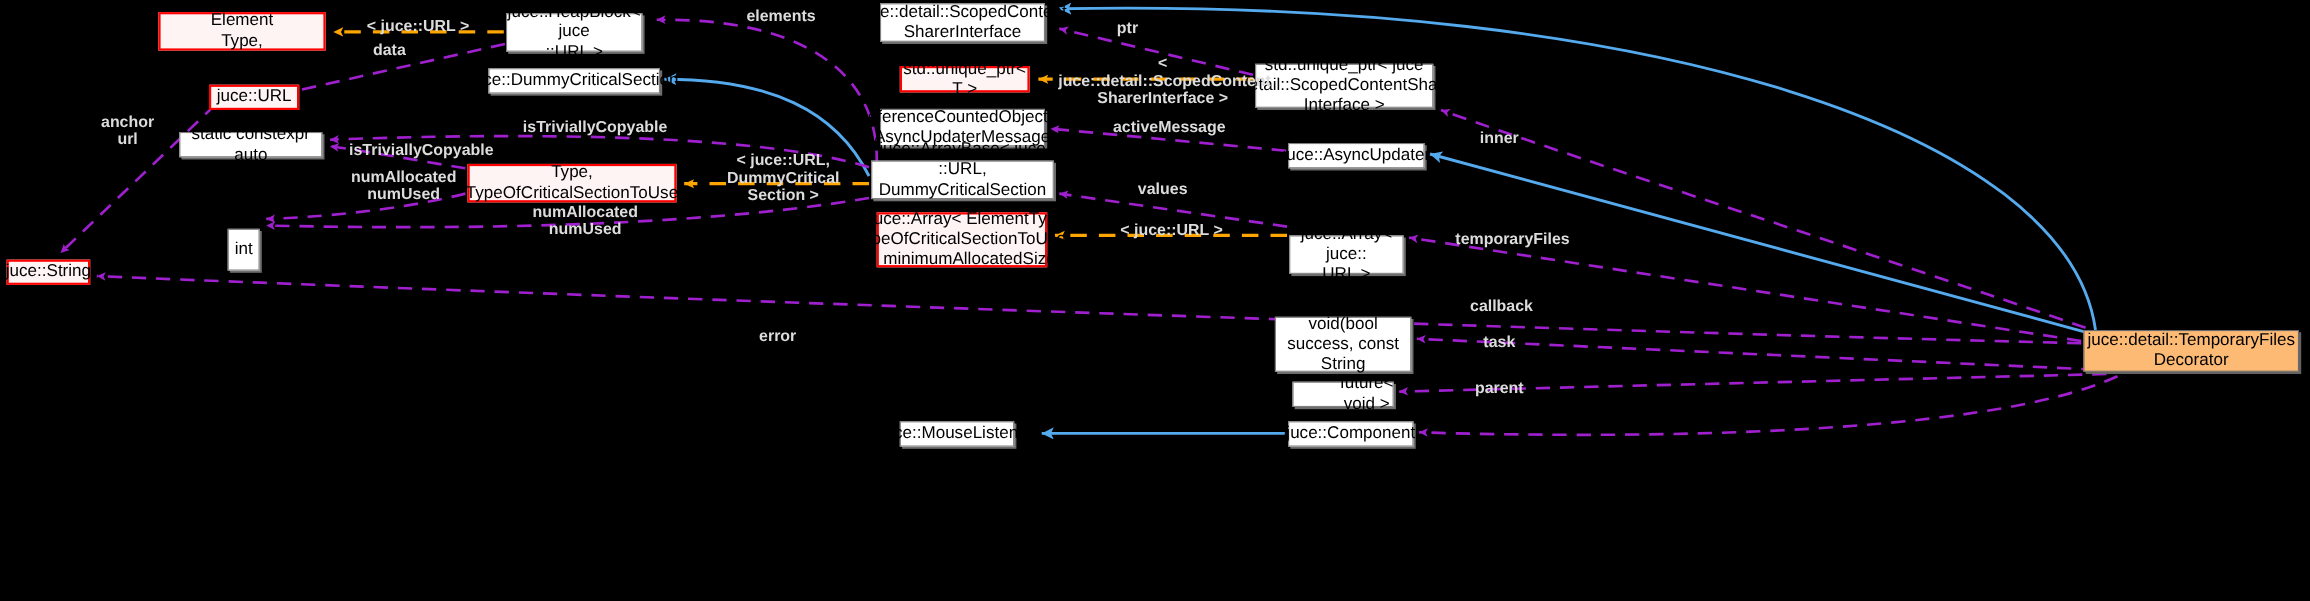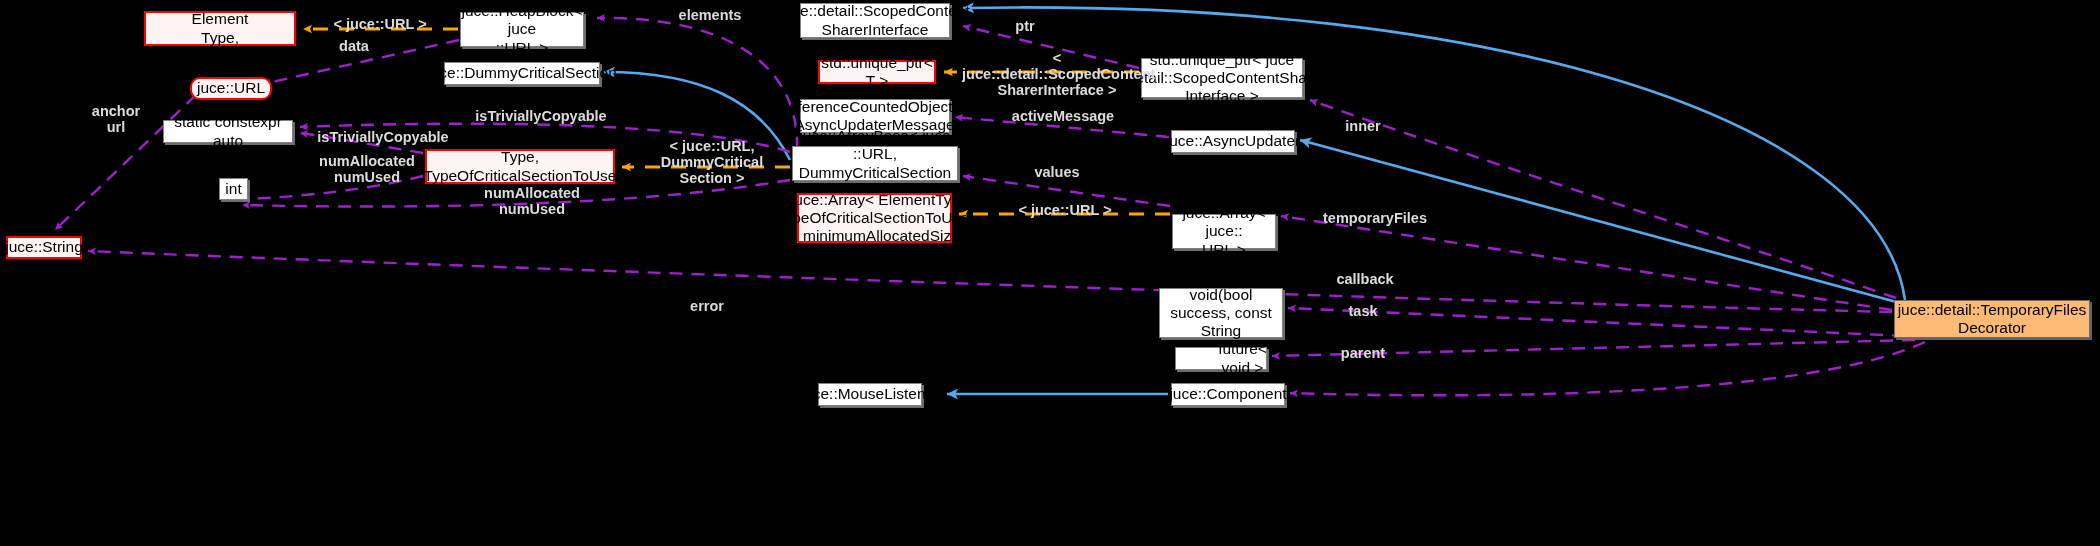--- a/index.html
+++ b/index.html
@@ -131,7 +131,7 @@
 
   <div class="node tmpl" style="left:818px;top:60px;width:118px;height:24px;">std::unique_ptr&lt; T &gt;</div>
 
-  <div class="node tmpl" style="left:190px;top:77px;width:82px;height:23px;border-radius:10px;">juce::URL</div>
+  <div class="node tmpl" style="left:190px;top:77px;width:82px;height:23px;">juce::URL</div>
 
   <div class="node" style="left:800px;top:99px;width:150px;height:34px;">ReferenceCountedObjectPtr
 &lt; AsyncUpdaterMessage &gt;</div>

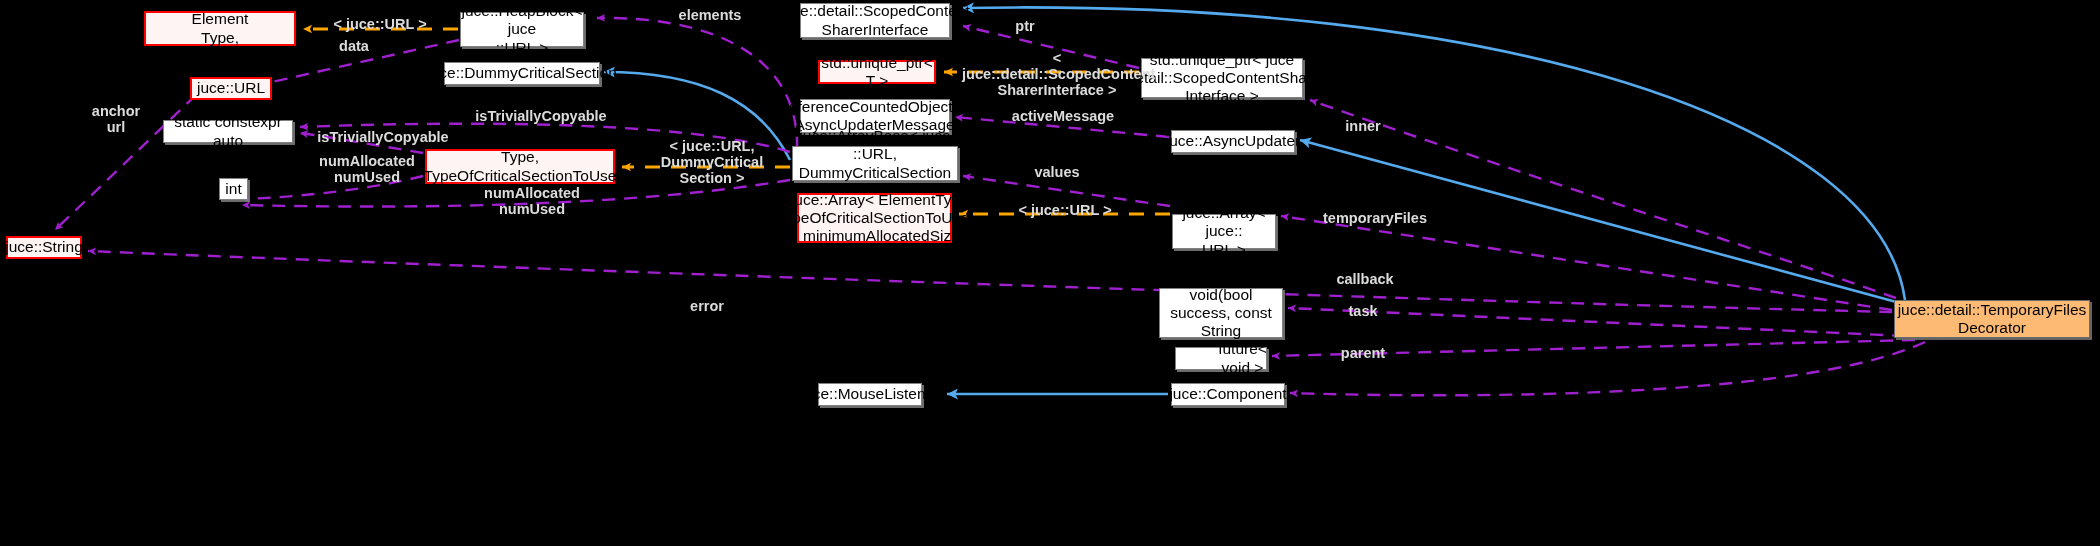--- a/index.html
+++ b/index.html
@@ -146,7 +146,7 @@
   <div class="node" style="left:792px;top:146px;width:166px;height:35px;">juce::ArrayBase&lt; juce
 ::URL, DummyCriticalSection &gt;</div>
 
-  <div class="node" style="left:207px;top:178px;width:29px;height:22px;margin-left:12px;">int</div>
+  <div class="node" style="left:207px;top:208px;width:29px;height:38px;">int</div>
 
   <div class="node tmpl" style="left:797px;top:193px;width:155px;height:50px;text-align:right;">juce::Array&lt; ElementType,
 TypeOfCriticalSectionToUse,

